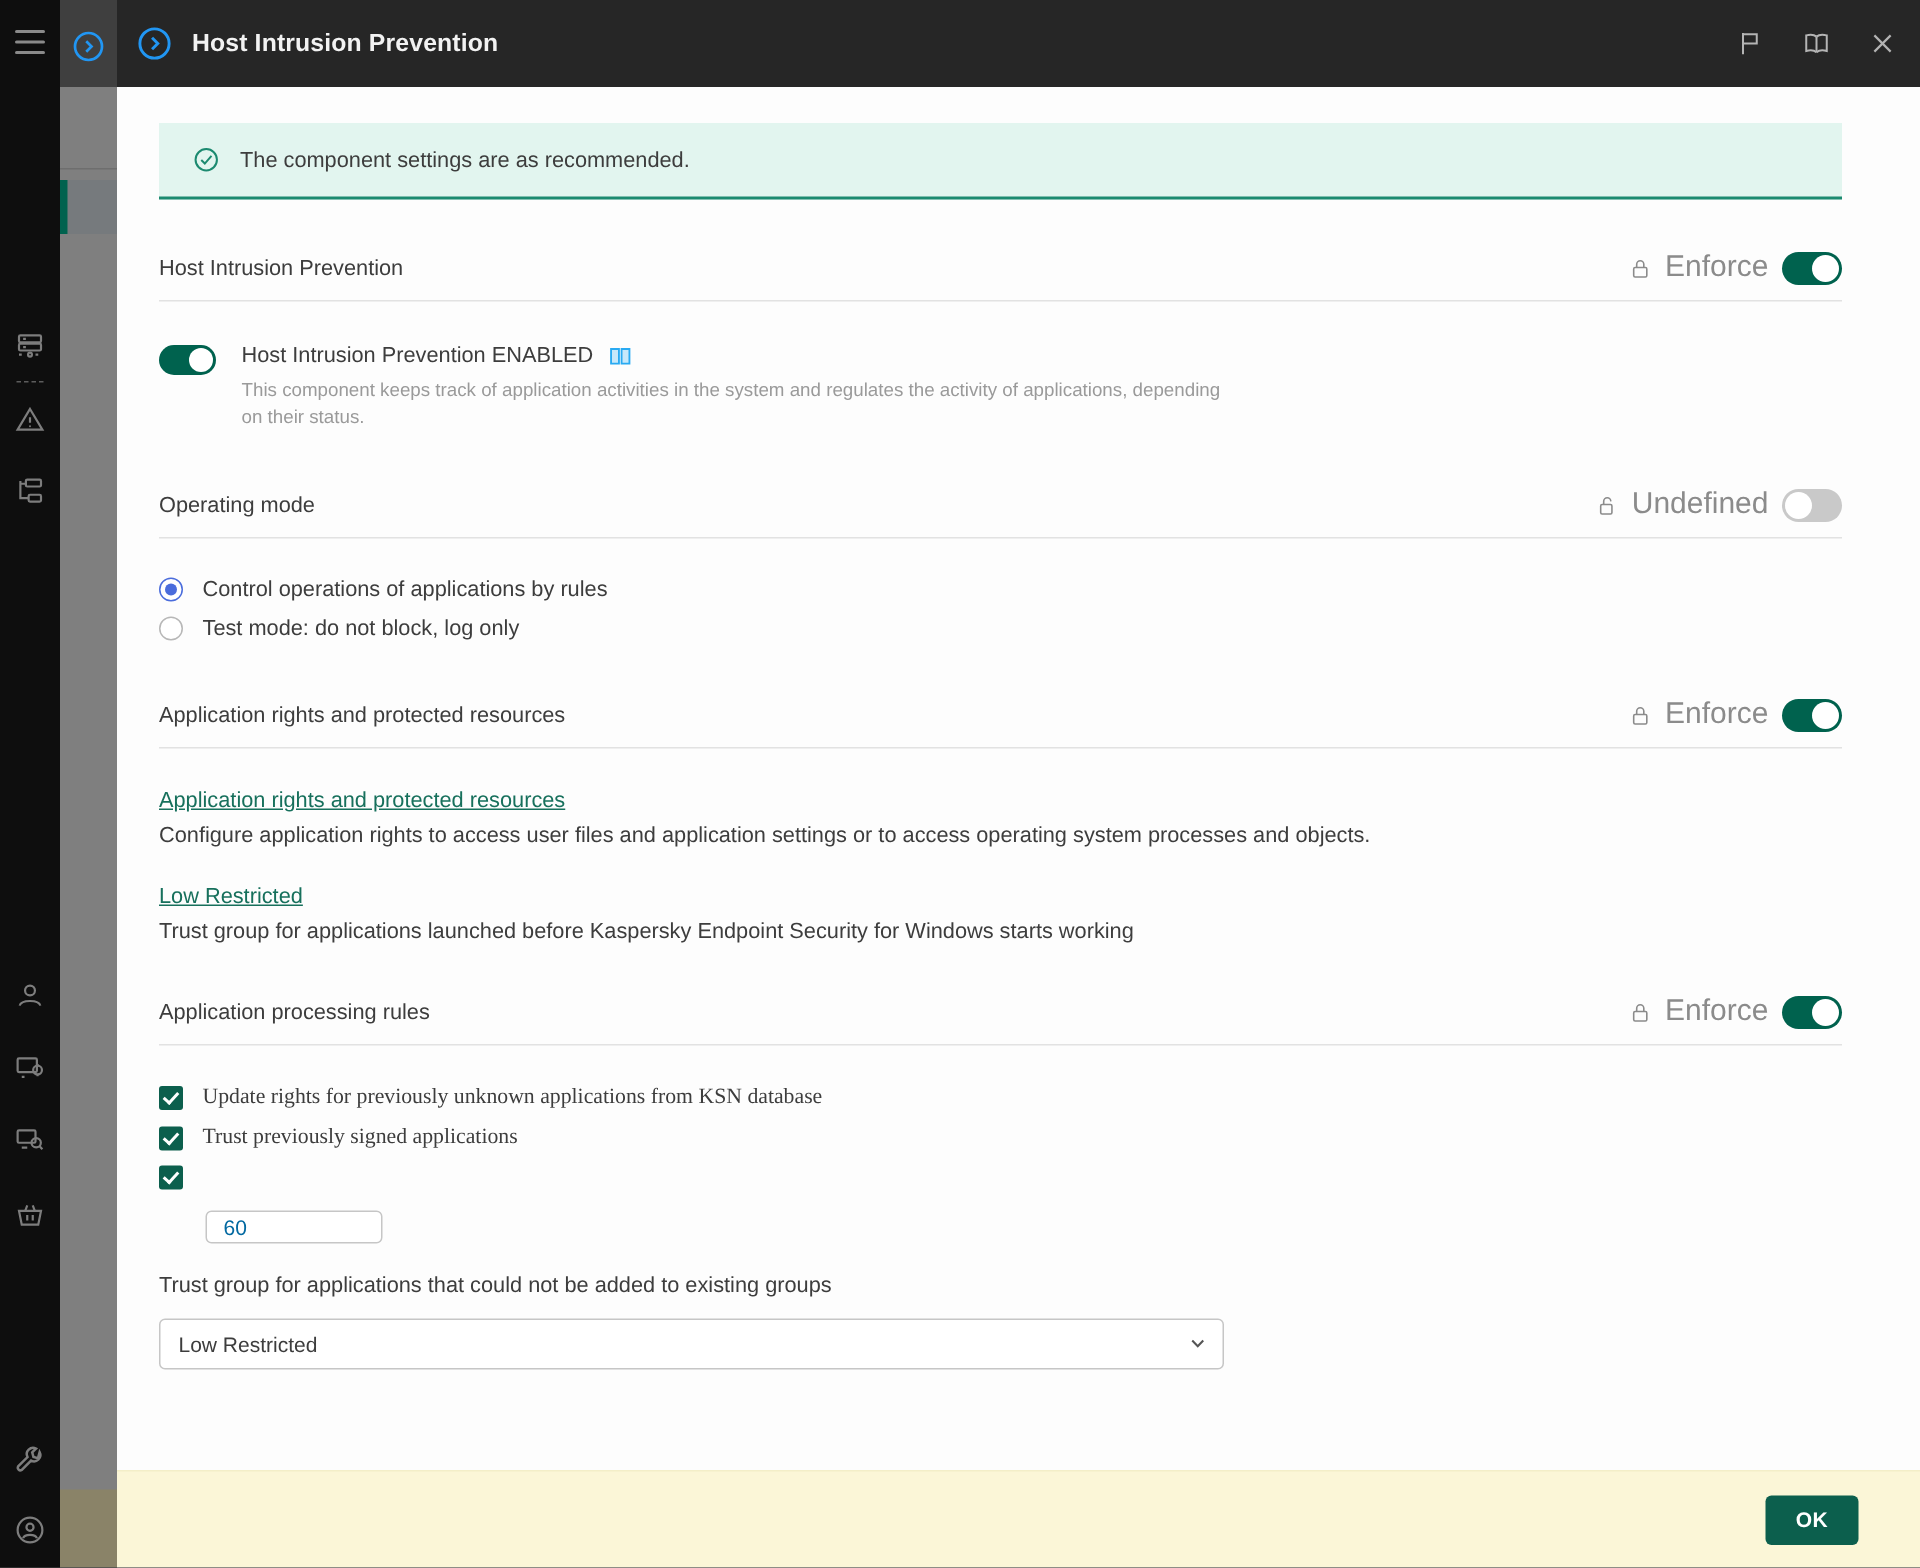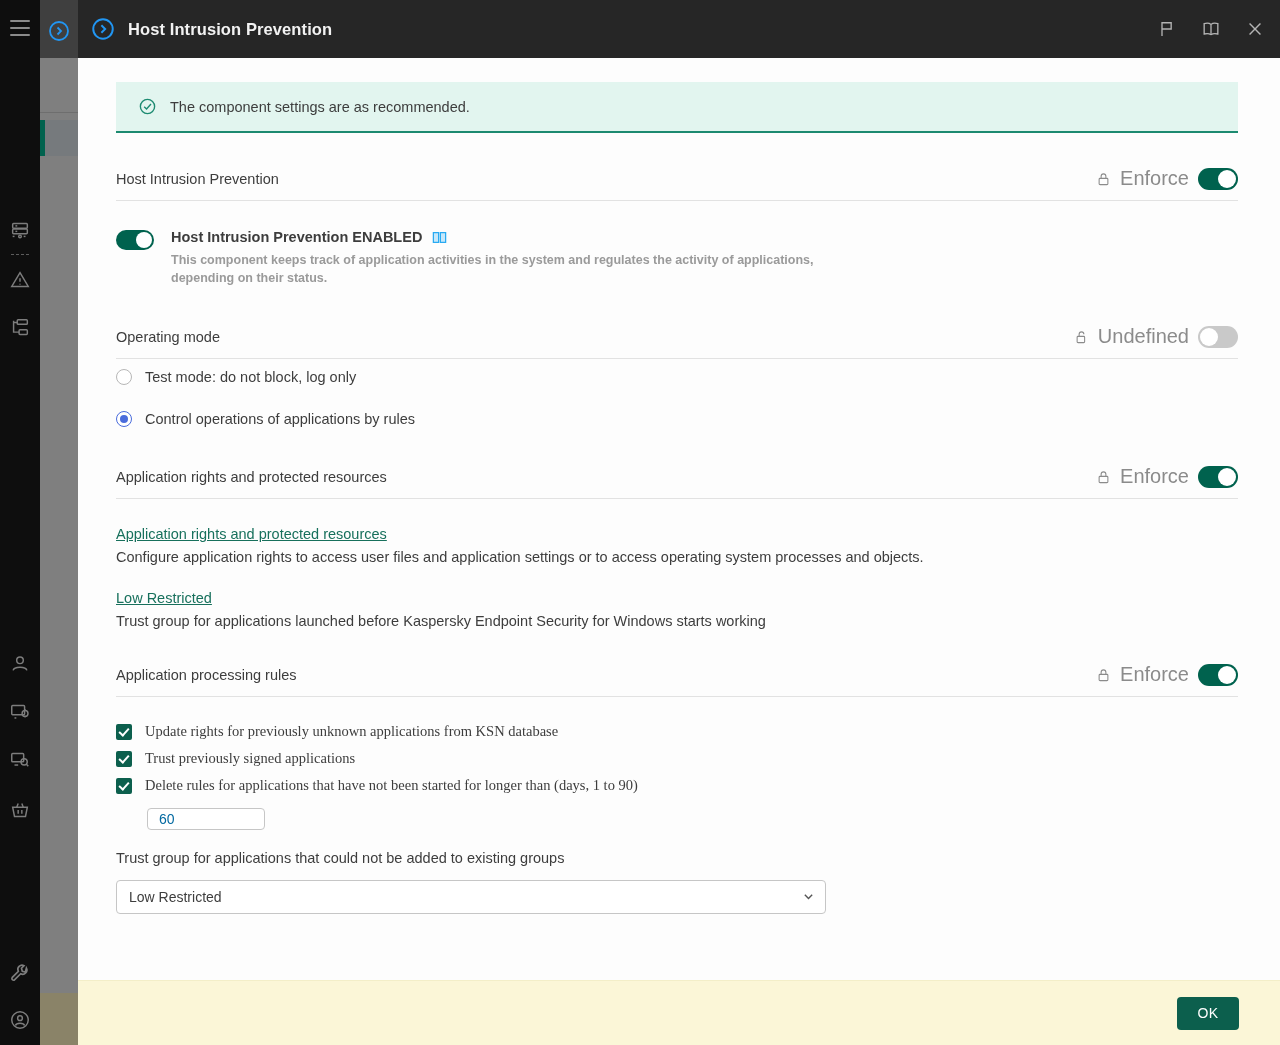--- a/index.html
+++ b/index.html
@@ -148,7 +148,7 @@
     flex: 1 1 auto;
     position: relative;
     overflow: hidden;
-    padding: 0 38px;
+    padding: 0 28px;
     background: #fdfdfd;
   }
   .inner { width: 1122px; }

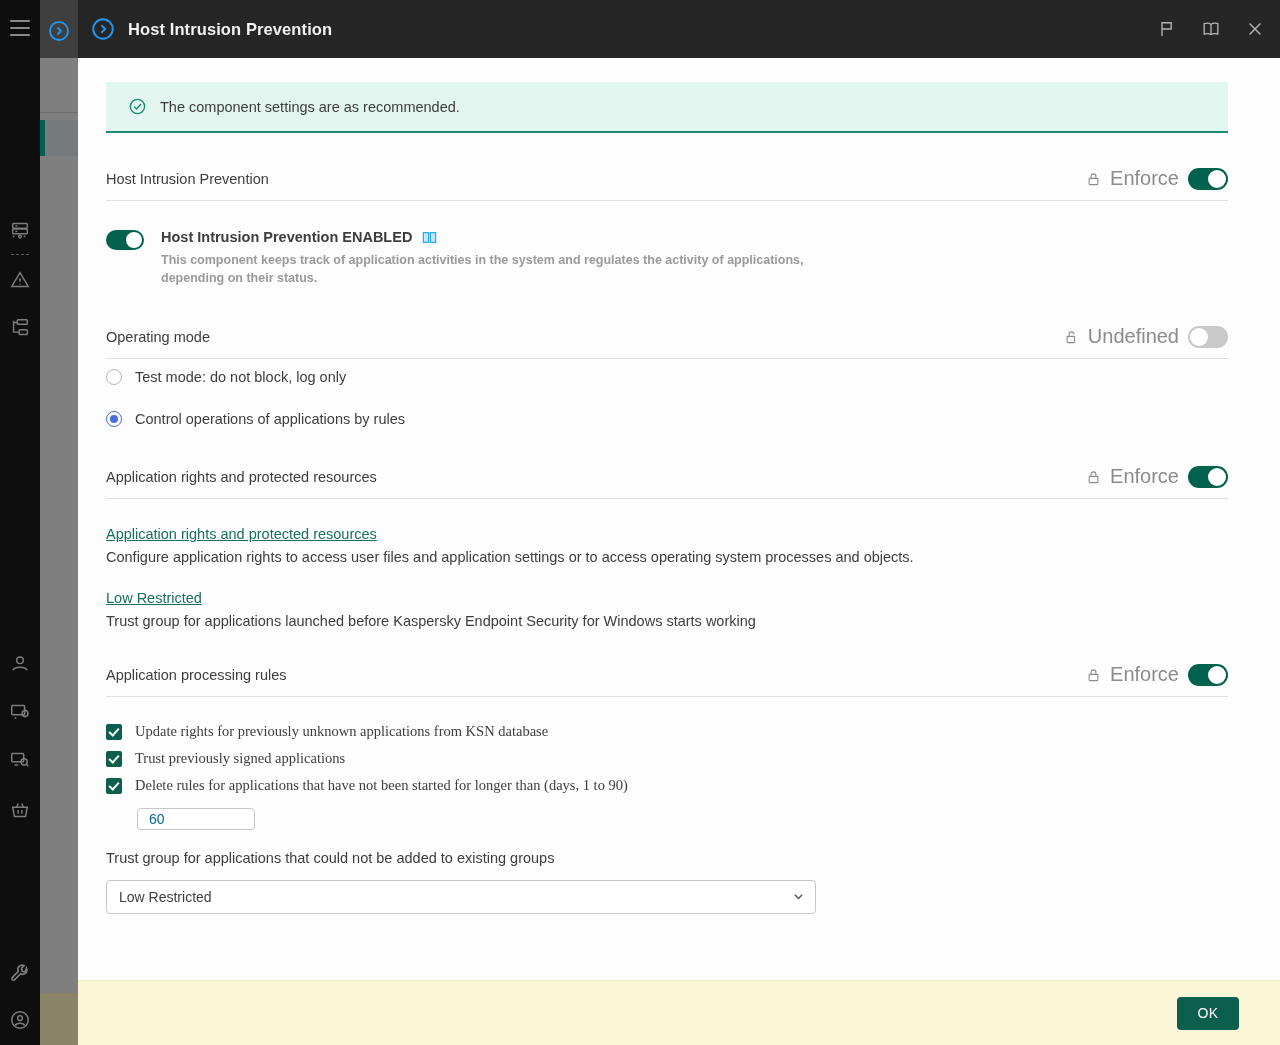--- a/index.html
+++ b/index.html
@@ -216,7 +216,7 @@
   
   .toggle-row { display: flex; align-items: flex-start; margin-top: 28px; }
   .toggle-row .toggle { margin-top: 1px; margin-right: 17px; }
-  .toggle-row-main { flex: 1 1 auto; font-weight: bold; }
+  .toggle-row-main { flex: 1 1 auto; }
   .toggle-row-title {
     font-size: 14.5px; color: #3d3d3d;
     display: flex; align-items: center; gap: 9px;

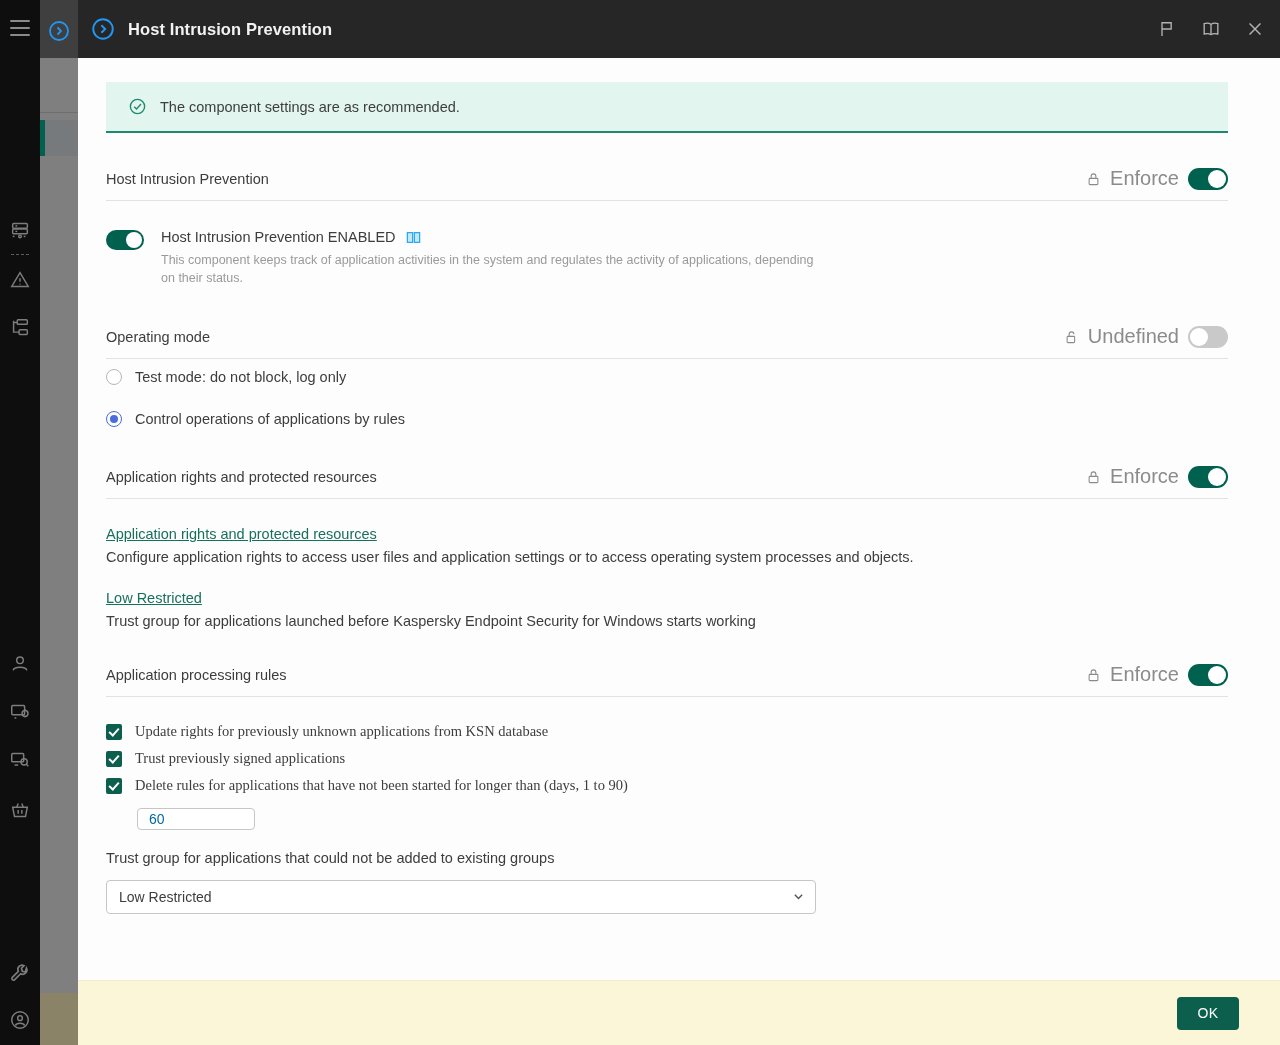--- a/index.html
+++ b/index.html
@@ -550,13 +550,13 @@
           </span>
         </div>
 
+        <div class="radio-row mt-26">
+          <span class="radio checked"></span>
+          <span class="radio-label">Control operations of applications by rules</span>
+        </div>
         <div class="radio-row mt-10">
           <span class="radio"></span>
           <span class="radio-label">Test mode: do not block, log only</span>
-        </div>
-        <div class="radio-row mt-26">
-          <span class="radio checked"></span>
-          <span class="radio-label">Control operations of applications by rules</span>
         </div>
 
         <div class="section mt-38">

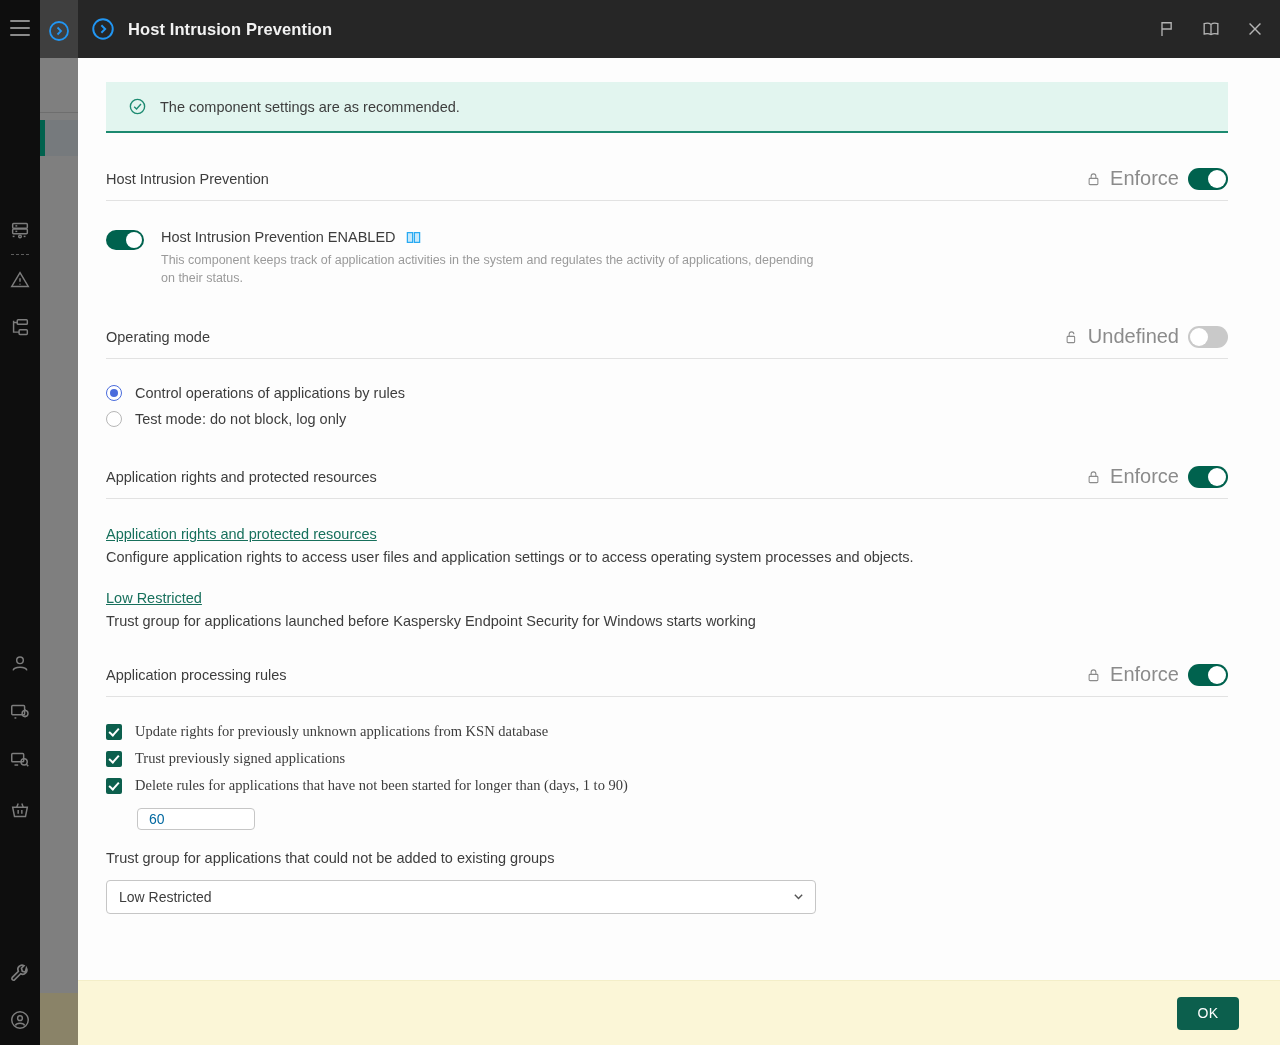--- a/index.html
+++ b/index.html
@@ -607,7 +607,6 @@
         </div>
         <div class="check-row mt-10">
           <span class="checkbox"></span>
-          <span class="check-label">Delete rules for applications that have not been started for longer than (days, 1 to 90)</span>
         </div>
 
         <div class="mt-14" style="padding-left:31px">

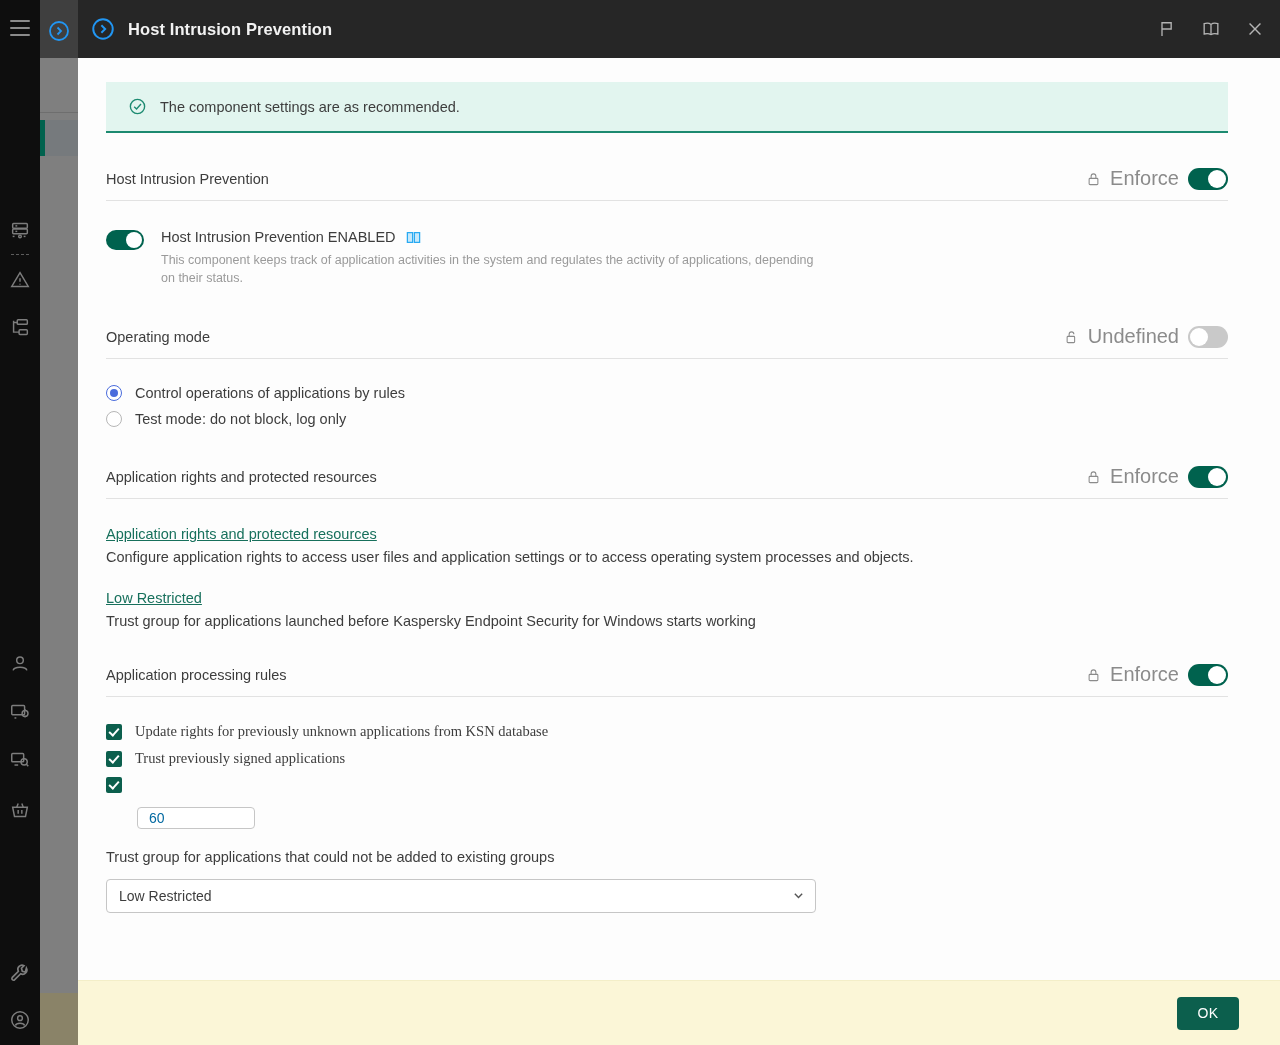--- a/index.html
+++ b/index.html
@@ -337,7 +337,7 @@
     border-radius: 4px;
     font-family: "Liberation Sans", sans-serif;
     font-size: 14px;
-    font-weight: 400;
+    font-weight: 700;
     letter-spacing: .4px;
     cursor: pointer;
     padding: 0 18px;

